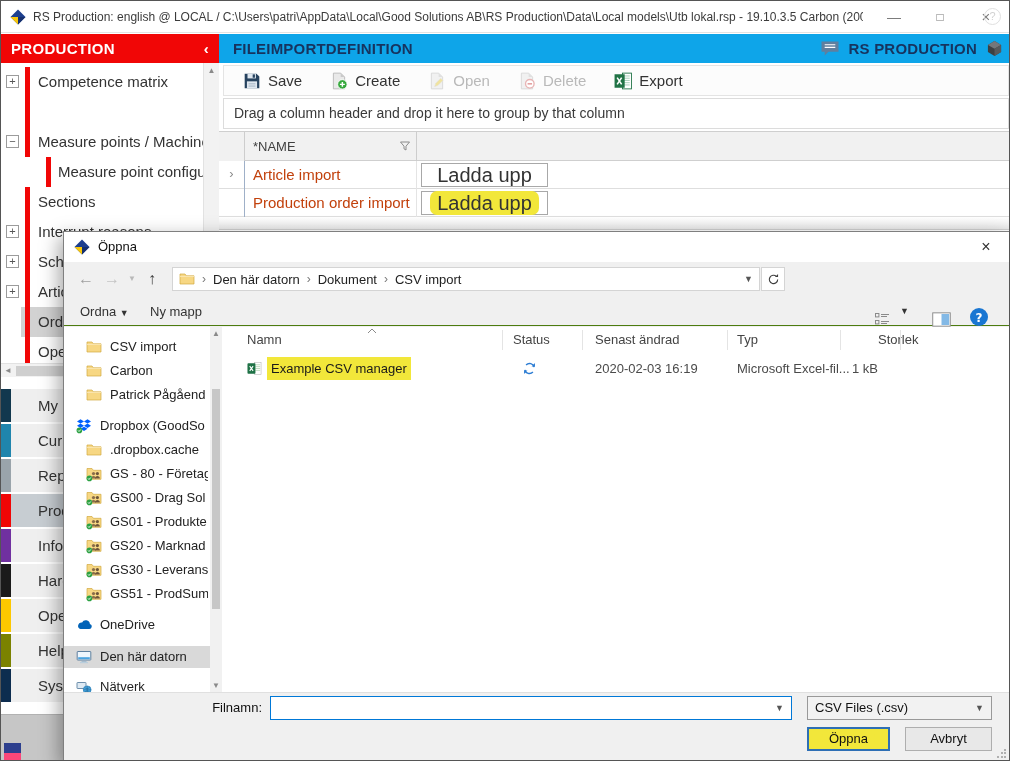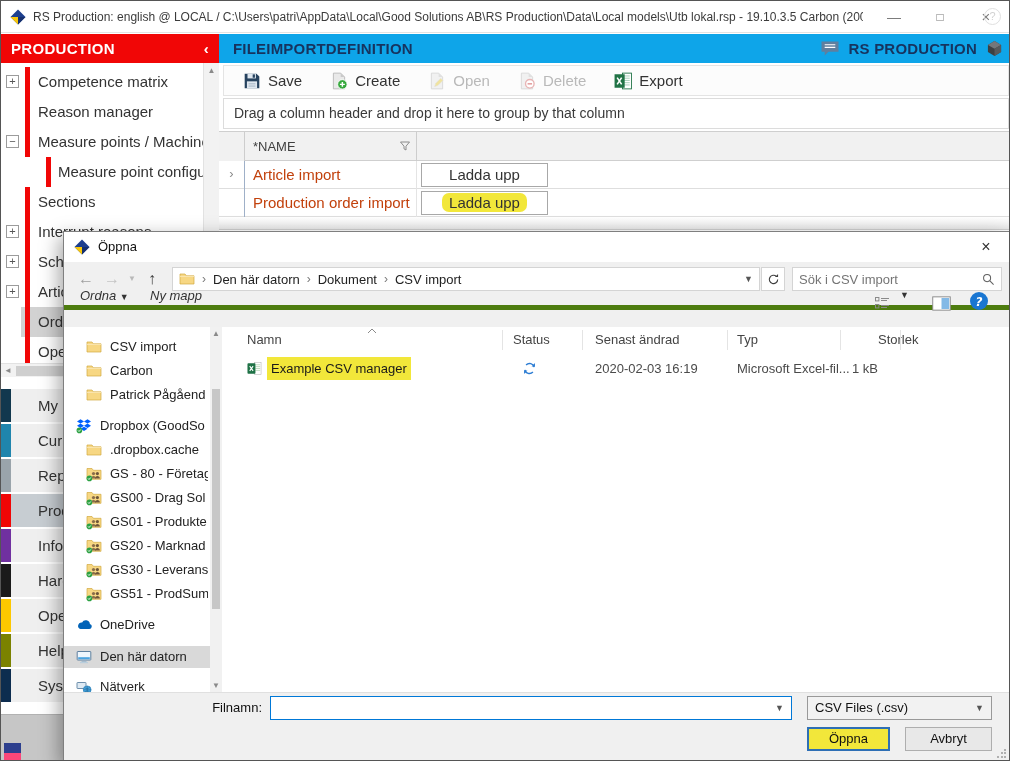--- a/index.html
+++ b/index.html
@@ -175,7 +175,6 @@
       </div>
       <div class="tree-row" style="top: 34px;">
         <span class="redbar"></span>
-        <span class="tree-label">Reason manager</span>
       </div>
       <div class="tree-row" style="top: 64px;">
         <span class="expander">−</span>

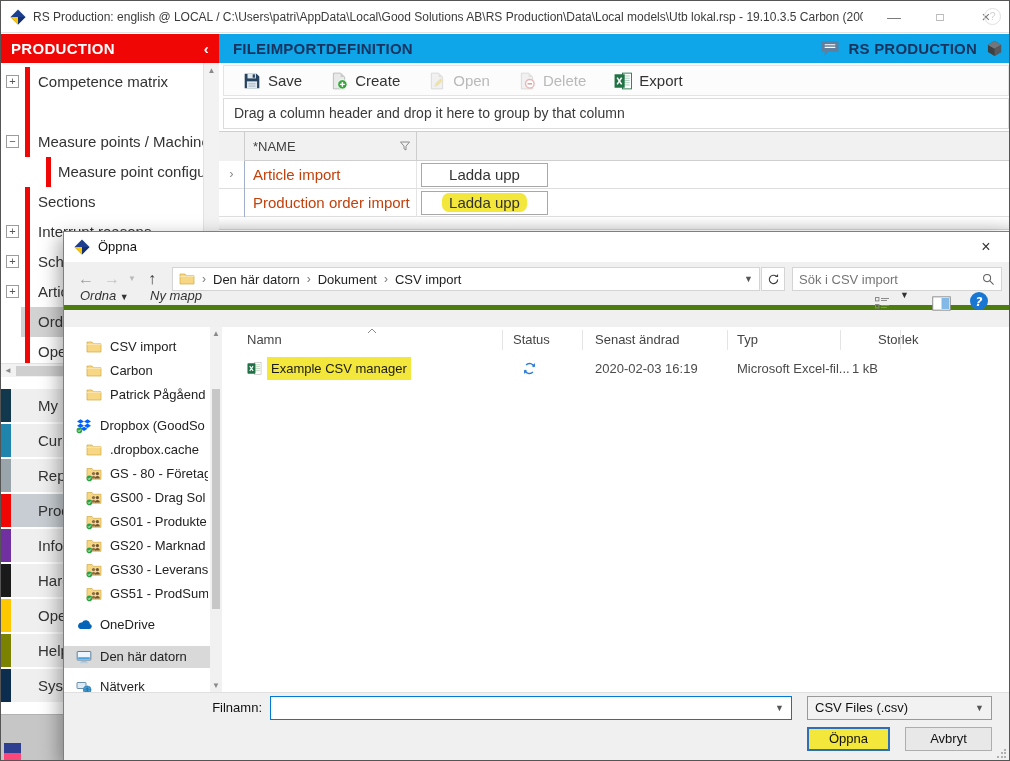--- a/index.html
+++ b/index.html
@@ -78,7 +78,7 @@
              padding-left:8px; border-right:1px solid #e4e4e4; white-space:nowrap; }
   .gr-typewrap { position:absolute; left:198px; top:0; width:135px; height:28px; }
   .type-box { width:127px; height:24px; margin:2px auto 0; border:1px solid #a8a8a8; background:#fff;
-              text-align:center; line-height:22px; font-size:15px; color:#333; }
+              text-align:center; line-height:22px; font-size:20px; color:#333; }
   .hl { background:#f2e73a; border-radius:7px; padding:1px 7px; }
   .grid-foot { position:absolute; left:218px; top:216px; width:792px; height:13px;
                background:linear-gradient(#ffffff,#e9e9e9); border-bottom:1px solid #cfcfcf; }

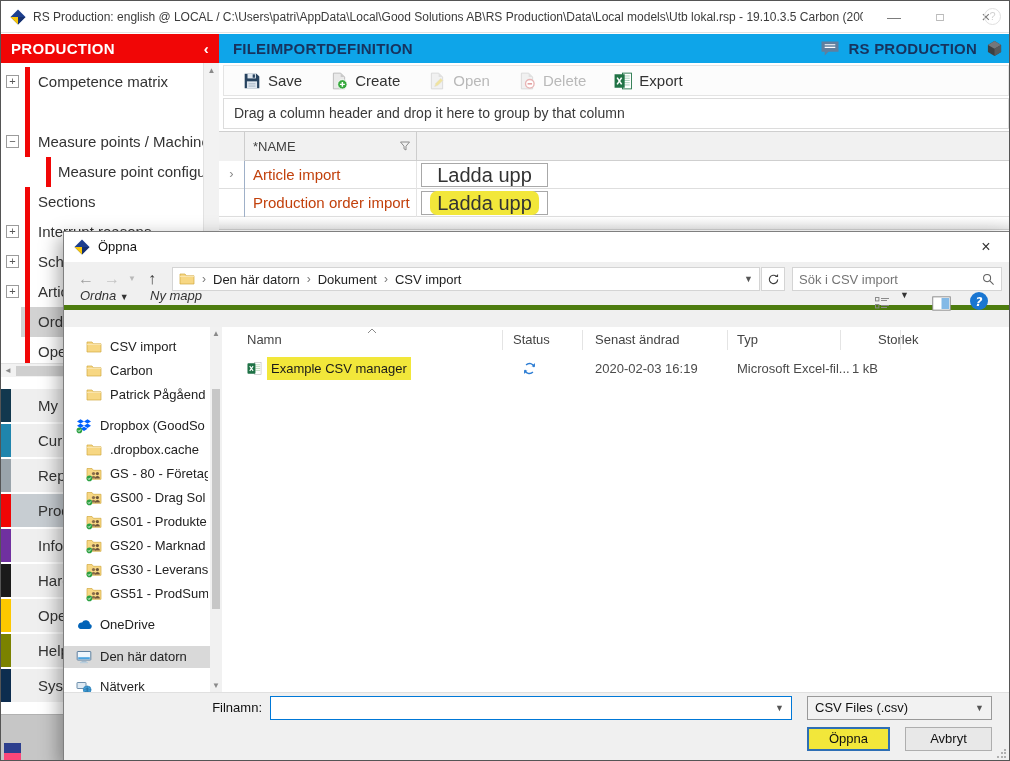--- a/index.html
+++ b/index.html
@@ -392,13 +392,6 @@
               <path d="M11.9 1v3.2H8.7z" fill="#3e3e3e"></path>
             </svg></span>
       </div>
-      <div class="search-box">
-        <input placeholder="Sök i CSV import" style="">
-        <span class="icon" id="search-ic"><svg width="13" height="13" viewBox="0 0 14 14">
-              <circle cx="5.5" cy="5.5" r="3.8" fill="none" stroke="#5f5f5f" stroke-width="1.1"></circle>
-              <path d="M8.5 8.5l4 4" stroke="#5f5f5f" stroke-width="1.1"></path>
-            </svg></span>
-      </div>
     </div>
 
     <div class="dlg-toolbar">

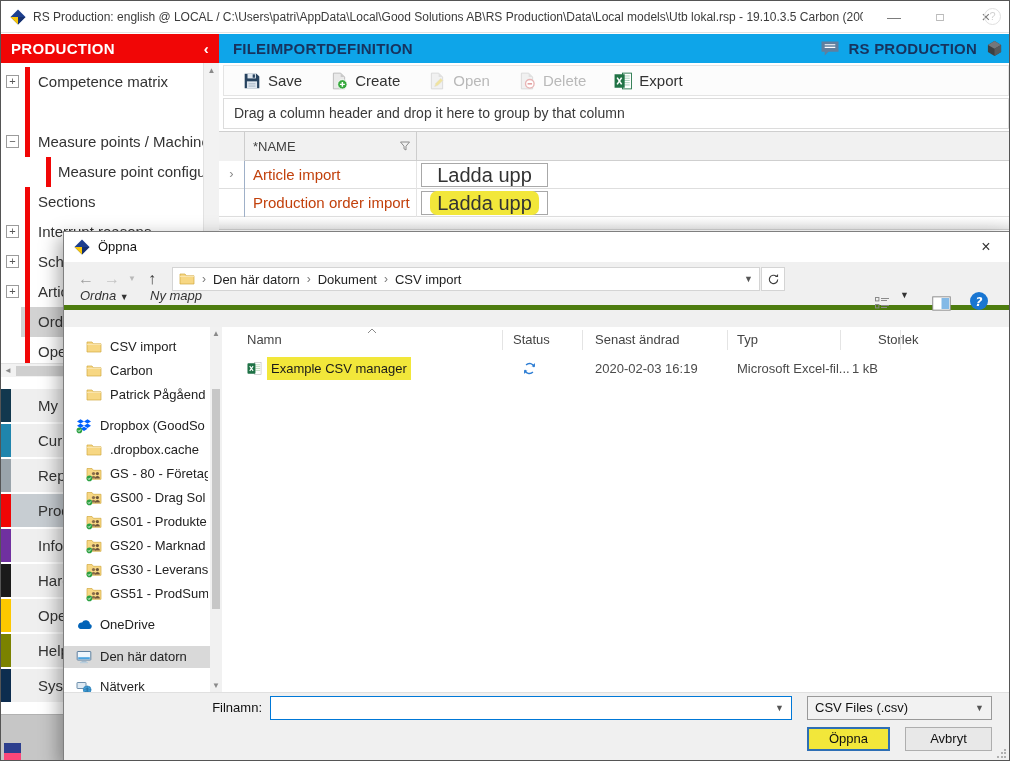--- a/index.html
+++ b/index.html
@@ -103,7 +103,7 @@
   .search-box input { position:absolute; left:6px; top:1px; width:175px; height:20px; border:none; outline:none;
                       font-size:13px; color:#555; font-family:"Liberation Sans", sans-serif; background:transparent; }
   .search-box .icon { position:absolute; right:6px; top:5px; }
-  .dlg-toolbar { position:absolute; left:0; top:50px; width:100%; height:28px; font-size:13px; color:#333; border-bottom:5px solid #4d7c0f;font-style:italic; }
+  .dlg-toolbar { position:absolute; left:0; top:66px; width:100%; height:28px; font-size:13px; color:#333; border-bottom:1px solid #4d7c0f; }
   .dlg-toolbar .item { position:absolute; top:0; line-height:27px; }
   .dlg-toolbar .ddg { font-size:9px; color:#333; }
   .dlg-body { position:absolute; left:0; top:95px; width:100%; height:365px; background:#fff; }

